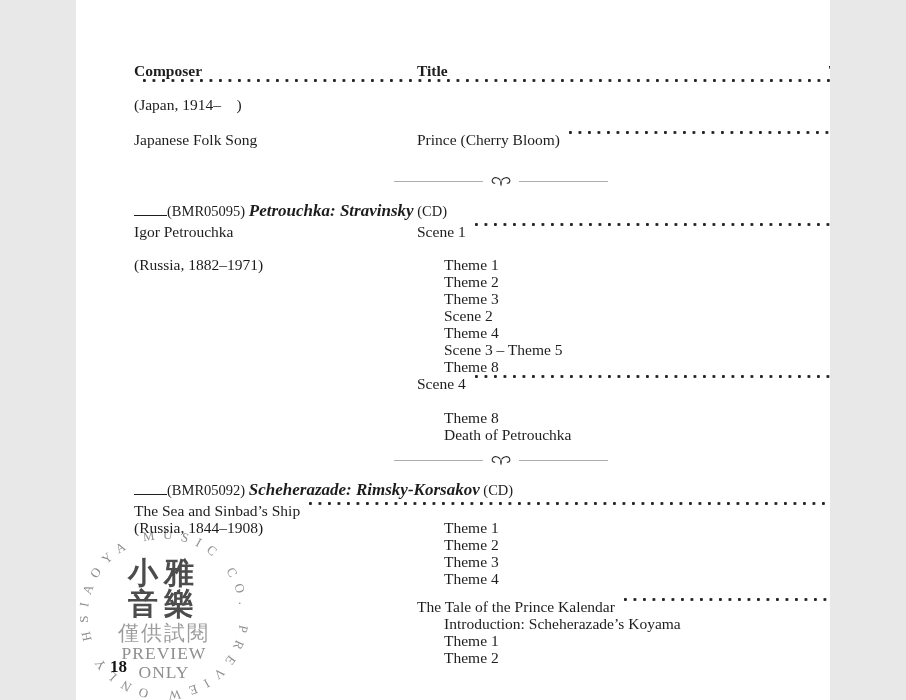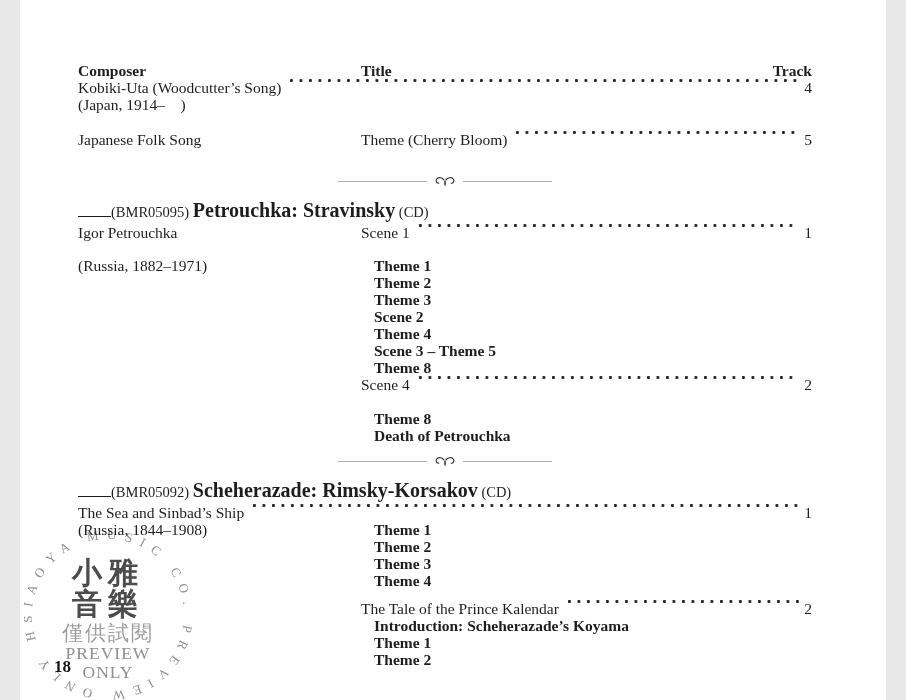--- a/index.html
+++ b/index.html
@@ -4,7 +4,7 @@
 <style>
   html,body { margin:0; padding:0; background:#e8e8e8; }
   .page {
-    position:relative; width:866px; height:700px; background:#ffffff;
+    position:relative; width:754px; height:700px; background:#ffffff;
     overflow:hidden; font-family:"Liberation Serif", serif; color:#1d1d1d;
     margin:0 auto;
   }

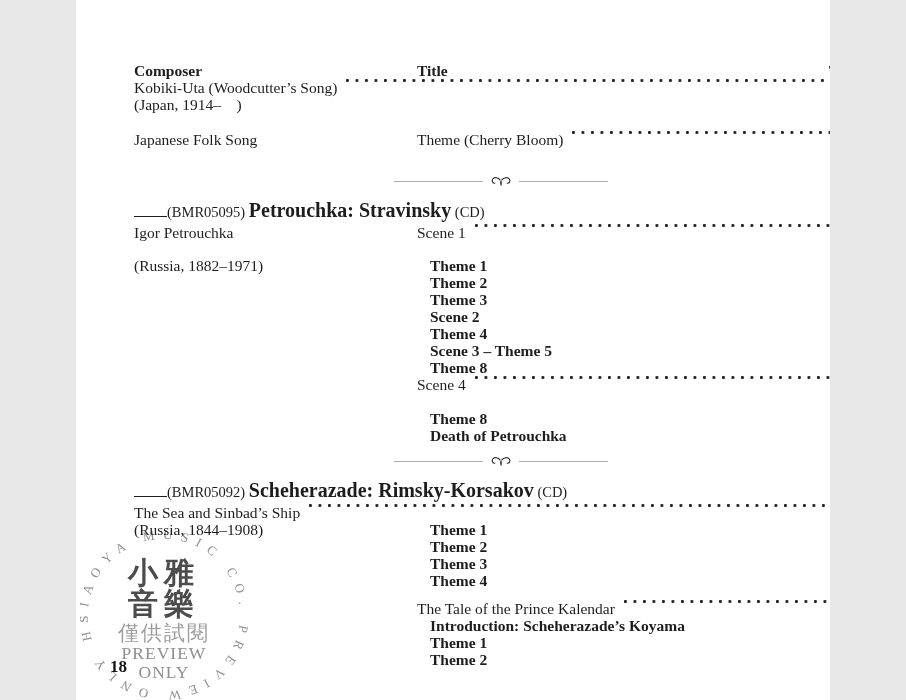--- a/index.html
+++ b/index.html
@@ -60,7 +60,6 @@
     <div id="catalog-body">
   <div class="line">
     <span class="col-right">
-      <span class="work">Kobiki-Uta (Woodcutter’s Song)</span>
       <span class="leader"></span>
       <span class="track">4</span>
     </span>

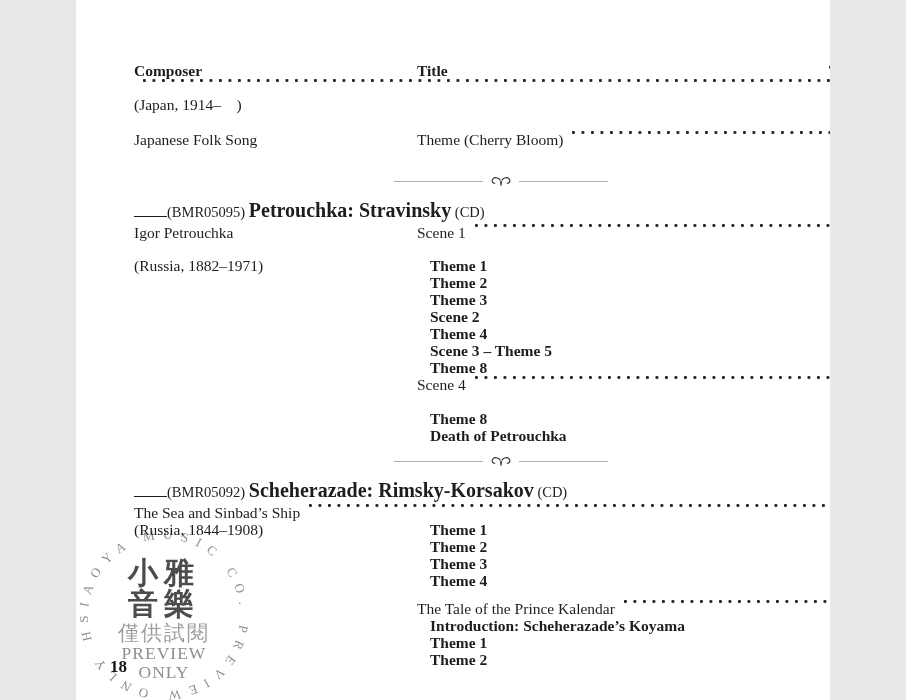--- a/index.html
+++ b/index.html
@@ -77,7 +77,7 @@
   <div class="line">
     <span class="col-left">Japanese Folk Song</span>
     <span class="col-right">
-      <span class="work">Theme (Cherry Bloom)</span>
+      <span class="work">Prince (Cherry Bloom)</span>
       <span class="leader"></span>
       <span class="track">5</span>
     </span>

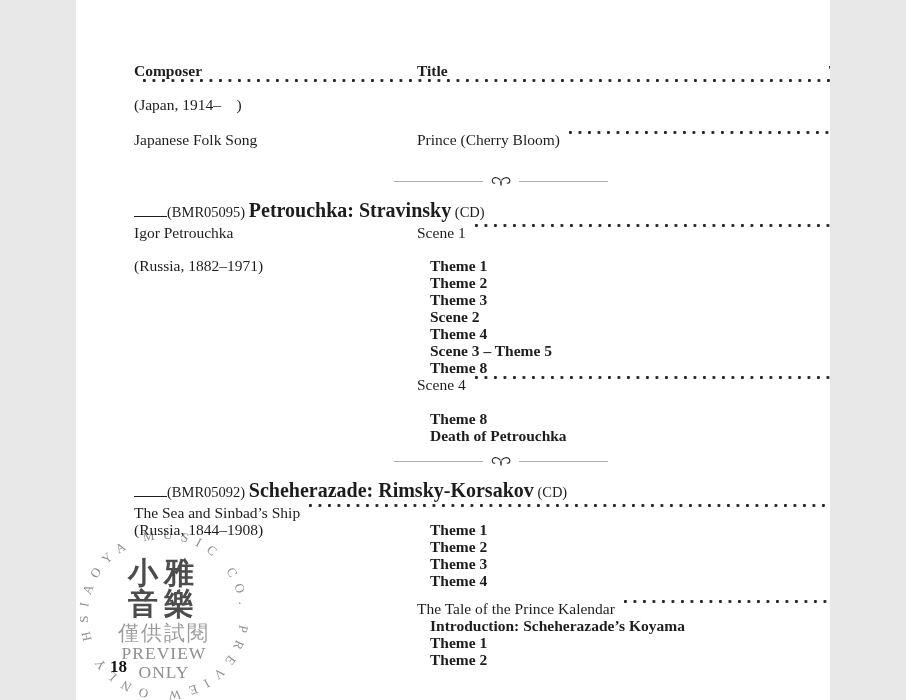--- a/index.html
+++ b/index.html
@@ -36,7 +36,7 @@
     display:inline-block; width:33px; height:2px;
     border-bottom:1.3px solid #1d1d1d; vertical-align:baseline;
   }
-  .sec-title { font-weight:bold; font-size:20px; }
+  .sec-title { font-weight:bold; font-style:italic; font-size:17px; }
   .watermark-svg { position:absolute; left:-8px; top:519px; z-index:1; }
   .page-number {
     position:absolute; left:34px; top:657px; z-index:3;

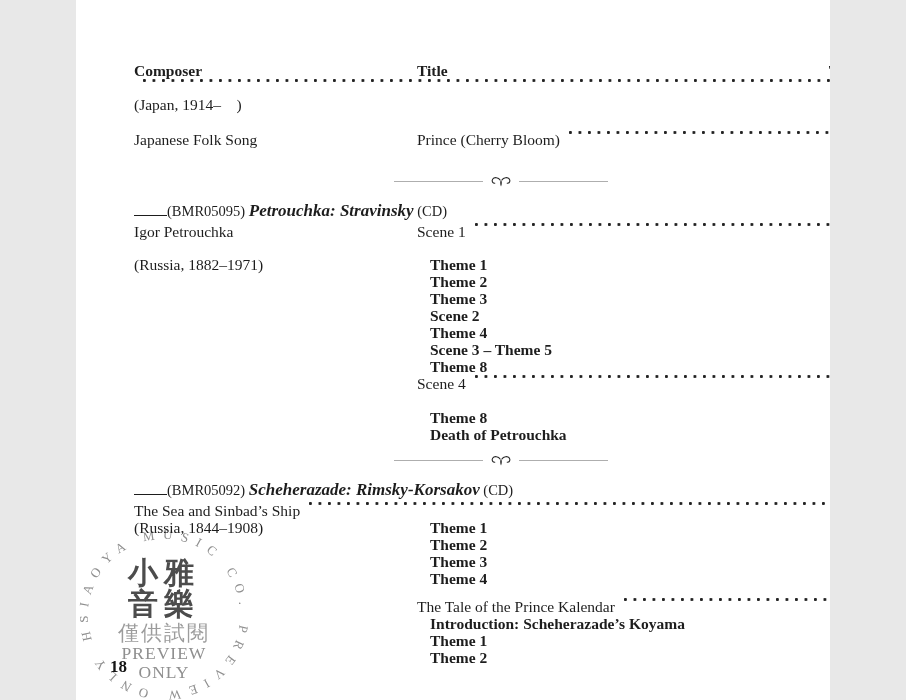--- a/index.html
+++ b/index.html
@@ -18,7 +18,7 @@
   .bold { font-weight:bold; }
   .spacer { flex:1 1 auto; }
   .work { white-space:nowrap; }
-  .work.indent { margin-left:13px;font-weight:bold; }
+  .work.indent { margin-left:27px; }
   .leader {
     flex:1 1 auto; height:3px; margin:0 5px 0 9px; align-self:baseline;
     background-image: radial-gradient(circle at 1.4px 1.5px, #222 1.25px, rgba(0,0,0,0) 1.8px);

